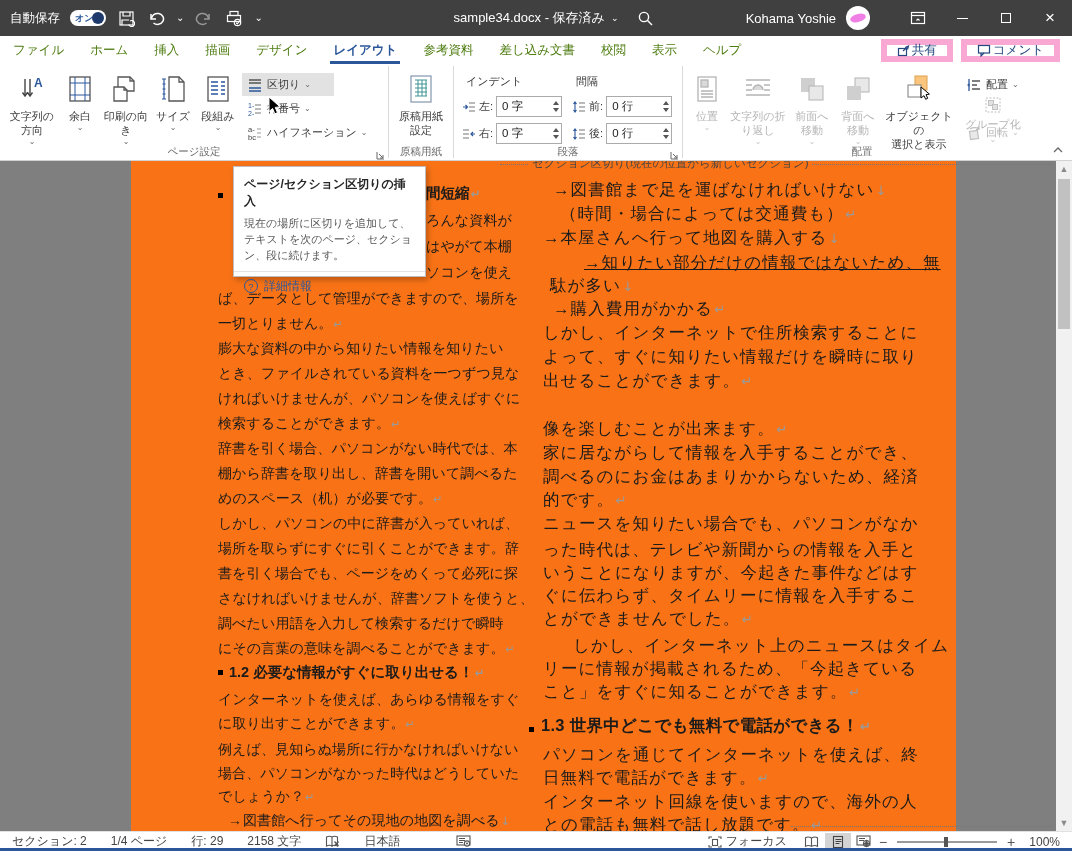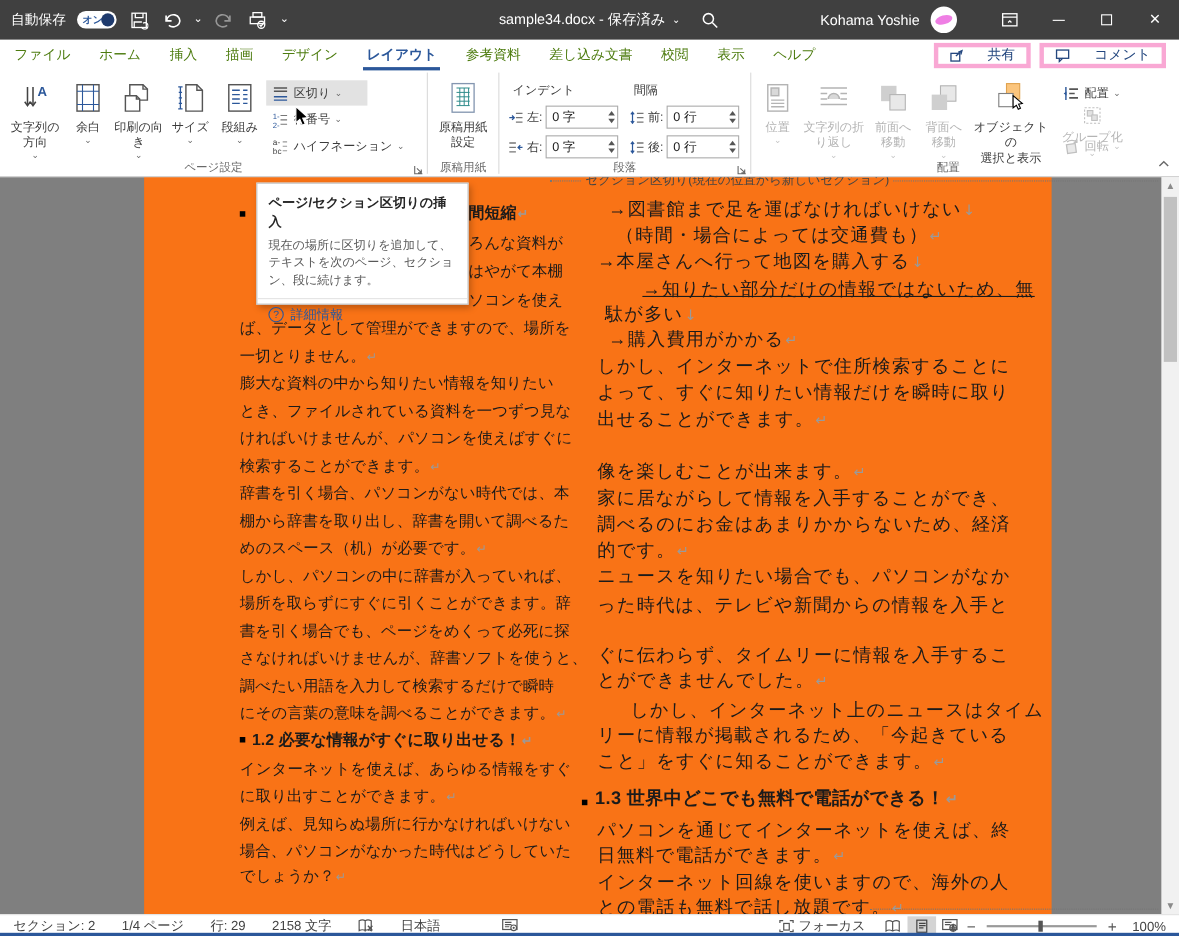--- a/index.html
+++ b/index.html
@@ -45,8 +45,8 @@
   .tab.active::after { content:""; position:absolute; left:10px; right:10px; bottom:0;
     height:3px; background:#2b579a; }
   .tabrow-right { margin-left:auto; display:flex; gap:8px; padding-right:12px; }
-  .pill-btn { height:23px; border:4px solid #f9a8d4; background:#fff; display:flex;
-    align-items:center; gap:22px; padding:0 10px; font-size:12.5px; color:#24477f; }
+  .pill-btn { height:23px; border:6px solid #f9a8d4; background:#fff; display:flex;
+    align-items:center; gap:2px; padding:0 10px; font-size:12.5px; color:#24477f; }
 
   
   #ribbon { position:absolute; left:0; top:64px; width:1072px; height:97px; background:#fff;

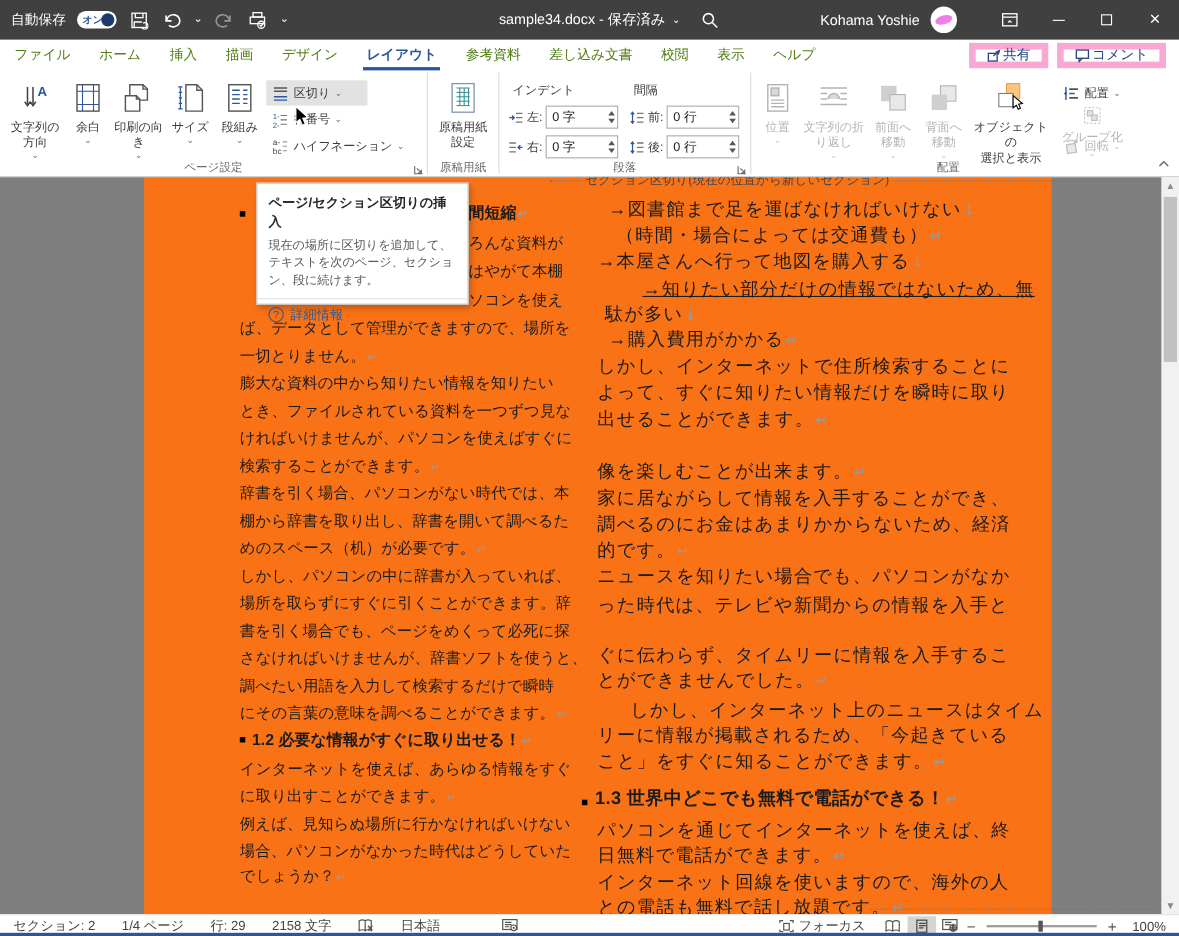--- a/index.html
+++ b/index.html
@@ -585,6 +585,7 @@
         <div class="dline col-r" style="left: 543px; top: 328px;"><span>的です。</span><span class="mk">↵</span></div>
         <div class="dline col-r" style="left: 543px; top: 352px;"><span>ニュースを知りたい場合でも、パソコンがなか</span></div>
         <div class="dline col-r" style="left: 543px; top: 378px;"><span>った時代は、テレビや新聞からの情報を入手と</span></div>
+        <div class="dline col-r" style="left: 543px; top: 401px;"><span>いうことになりますが、今起きた事件などはす</span></div>
         <div class="dline col-r" style="left: 543px; top: 424px;"><span>ぐに伝わらず、タイムリーに情報を入手するこ</span></div>
         <div class="dline col-r" style="left: 543px; top: 447px;"><span>とができませんでした。</span><span class="mk">↵</span></div>
         <div class="dline col-r" style="left: 561px; top: 474px; margin-left: 12px;"><span>しかし、インターネット上のニュースはタイム</span></div>

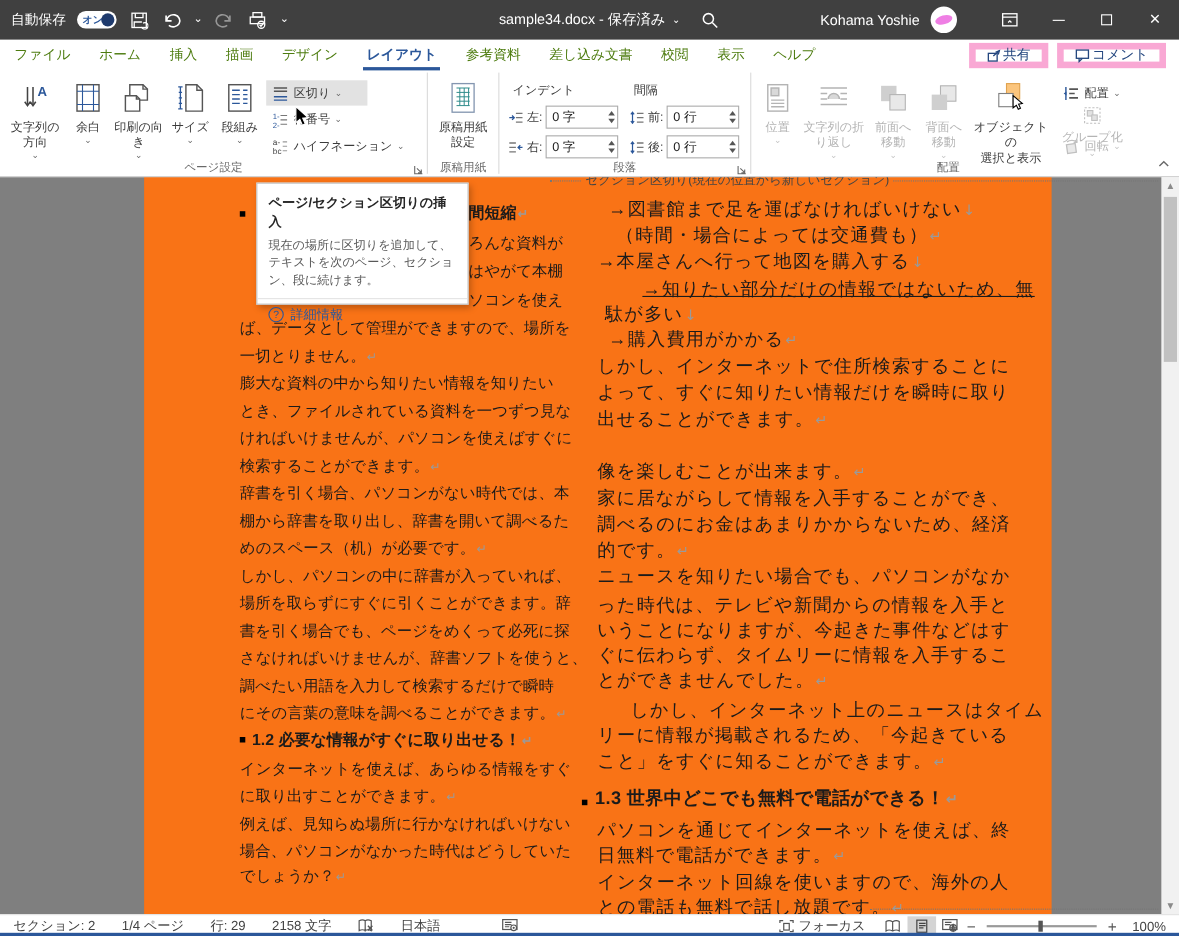--- a/index.html
+++ b/index.html
@@ -570,6 +570,7 @@
         <div class="dline col-l" style="left: 218px; top: 580px;"><span>例えば、見知らぬ場所に行かなければいけない</span></div>
         <div class="dline col-l" style="left: 218px; top: 604px;"><span>場合、パソコンがなかった時代はどうしていた</span></div>
         <div class="dline col-l" style="left: 218px; top: 627px;"><span>でしょうか？</span><span class="mk">↵</span></div>
+        <div class="dline col-l" style="left: 228px; top: 651px;"><span class="blt-ar">→</span><span>図書館へ行ってその現地の地図を調べる</span><span class="mk">↓</span></div>
         <div class="dline col-r" style="left: 553px; top: 18px;"><span>→図書館まで足を運ばなければいけない</span><span class="mk">↓</span></div>
         <div class="dline col-r" style="left: 560px; top: 42px;"><span>（時間・場合によっては交通費も）</span><span class="mk">↵</span></div>
         <div class="dline col-r" style="left: 543px; top: 66px;"><span class="blt-ar">→</span><span>本屋さんへ行って地図を購入する</span><span class="mk">↓</span></div>

